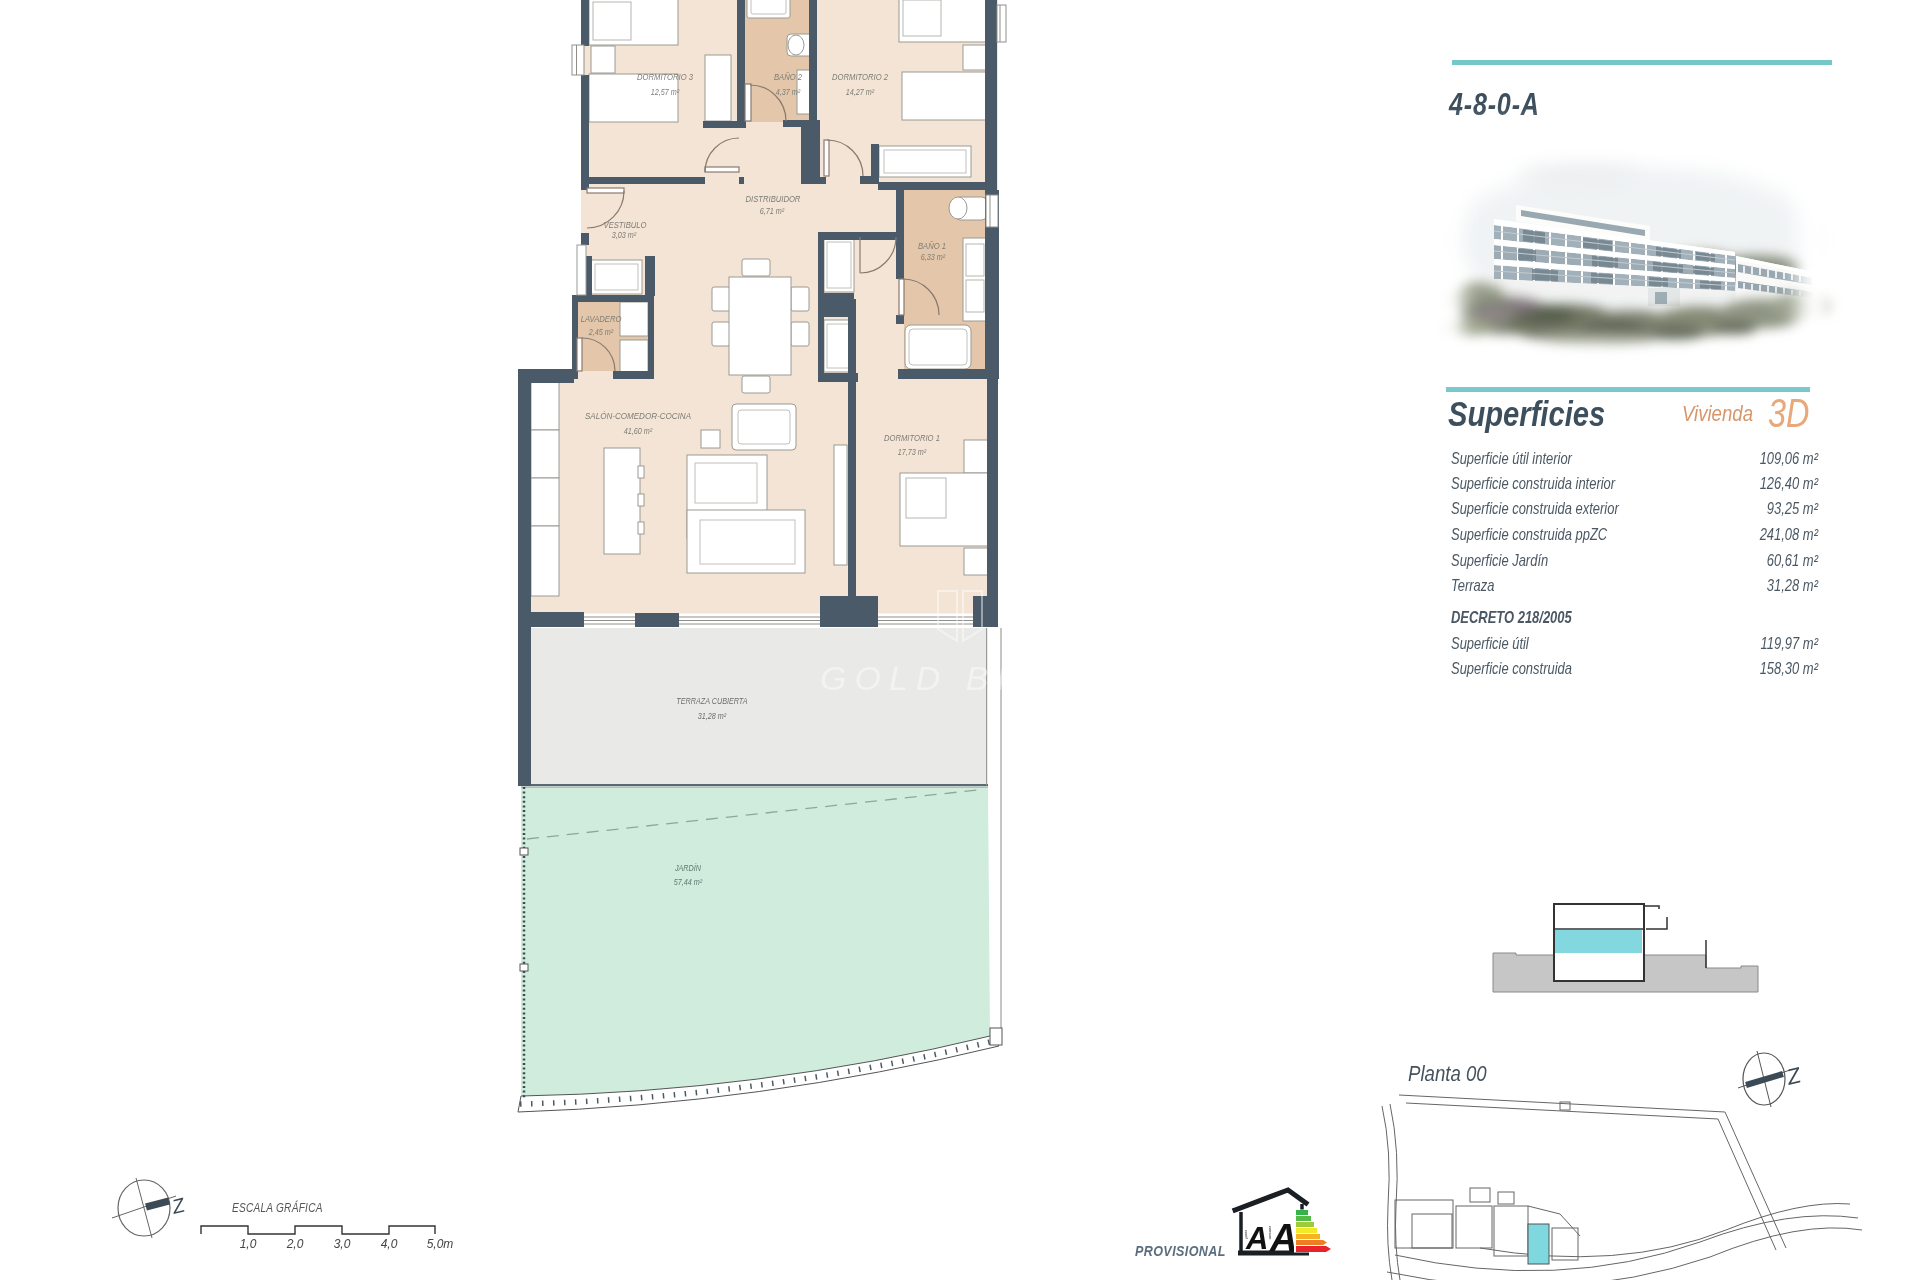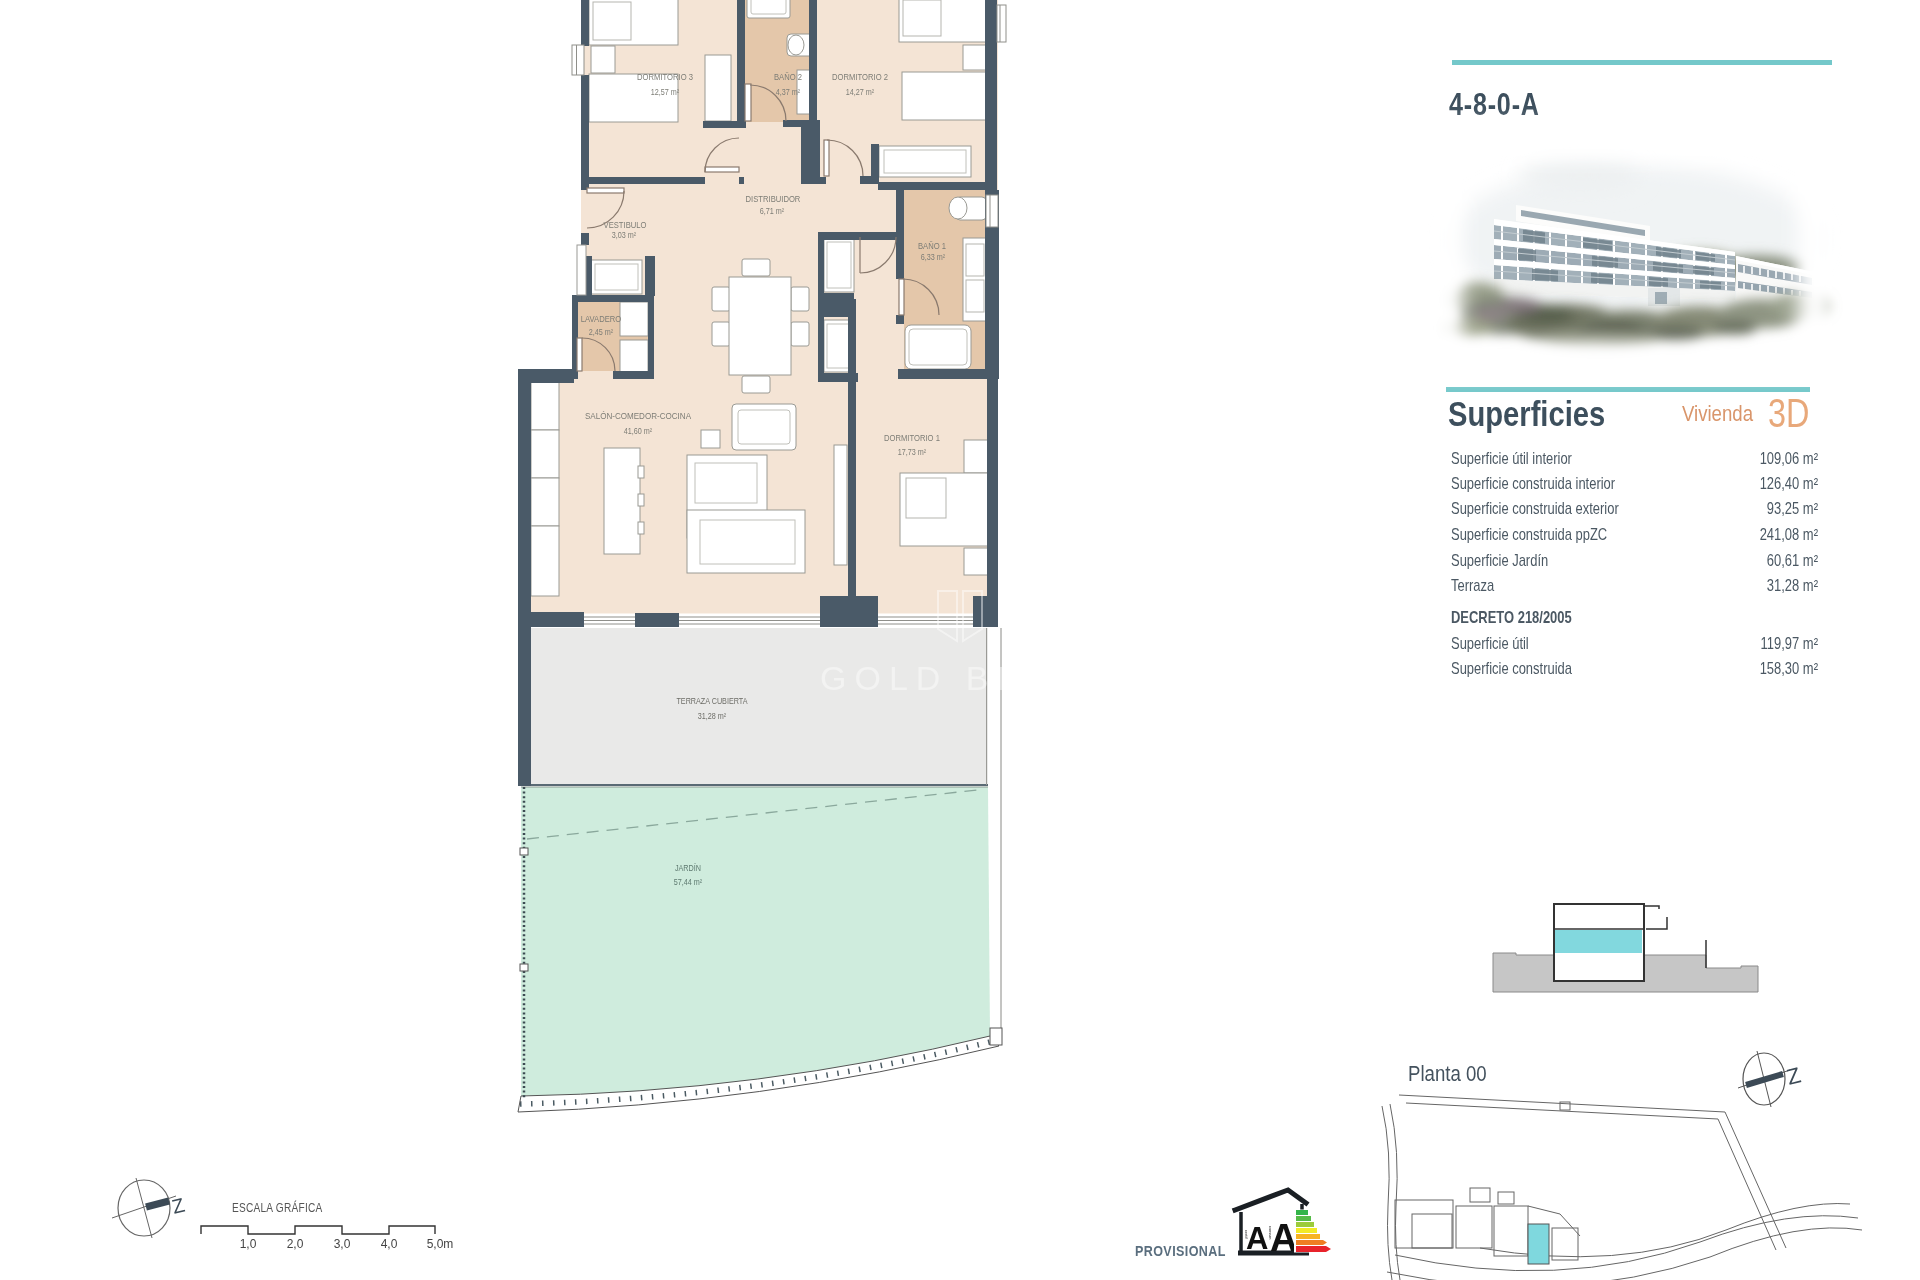--- a/index.html
+++ b/index.html
@@ -4,7 +4,7 @@
 <style>
   html,body{margin:0;padding:0;background:#ffffff;}
   #page{position:relative;width:1920px;height:1280px;overflow:hidden;background:#fff;
-        font-family:"Liberation Sans",sans-serif;}
+        font-family:"Liberation Sans",sans-serif;font-style:italic;}
   svg{position:absolute;top:0;left:0;display:block;}
   text{font-family:"Liberation Sans",sans-serif;}
 </style>

